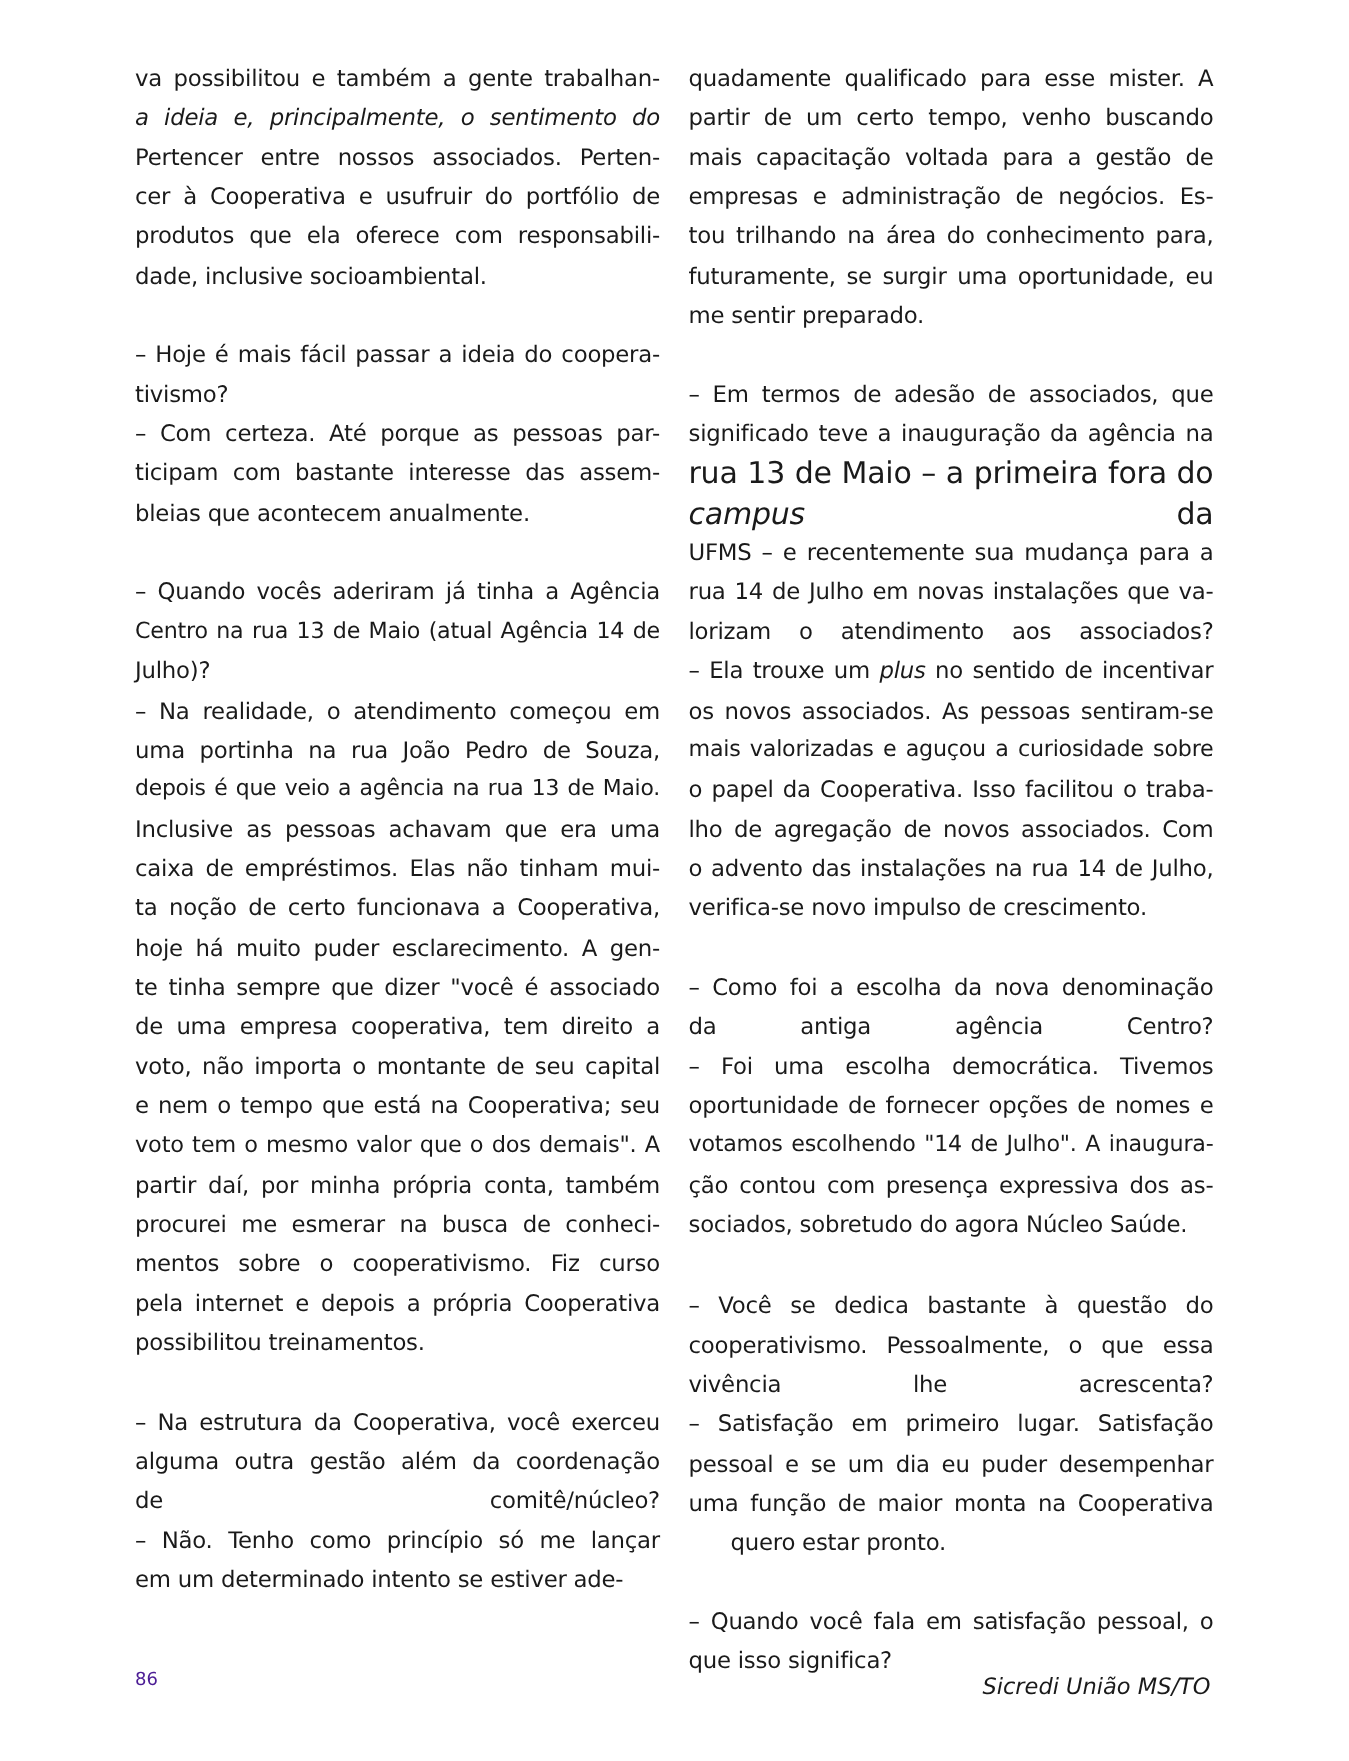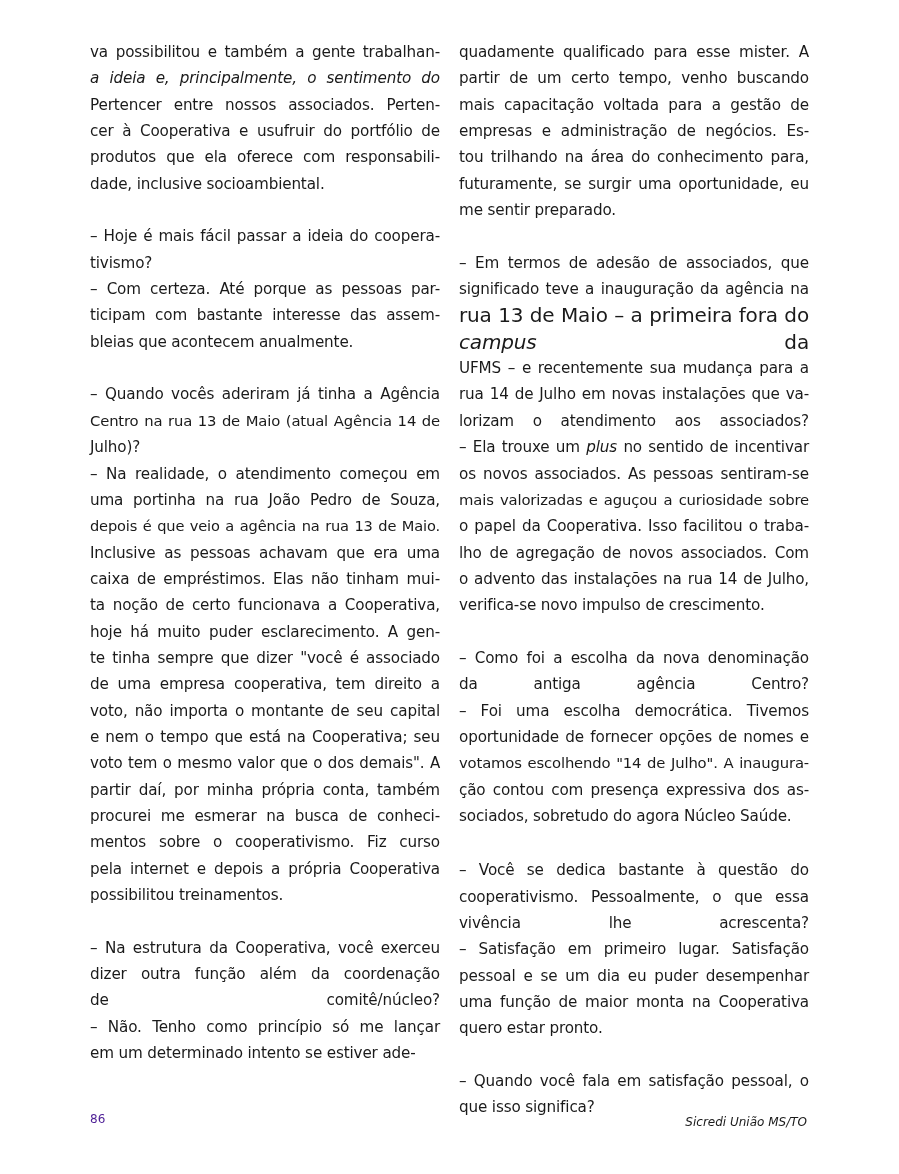--- a/index.html
+++ b/index.html
@@ -59,7 +59,7 @@
     </div>
     <div class="para">
       <span class="line-wrap" style="white-space: normal;">– Na estrutura da Cooperativa, você exerceu</span>
-      <span class="line-wrap" style="white-space: normal;">dizer outra função além da coordenação</span>
+      <span class="line-wrap" style="white-space: normal;">alguma outra gestão além da coordenação</span>
       <span class="line-wrap" style="white-space: normal;">de comitê/núcleo?</span>
       <span class="line-wrap" style="white-space: normal;">– Não. Tenho como princípio só me lançar</span>
       <span class="line-wrap last" style="white-space: normal;">em um determinado intento se estiver ade-</span>

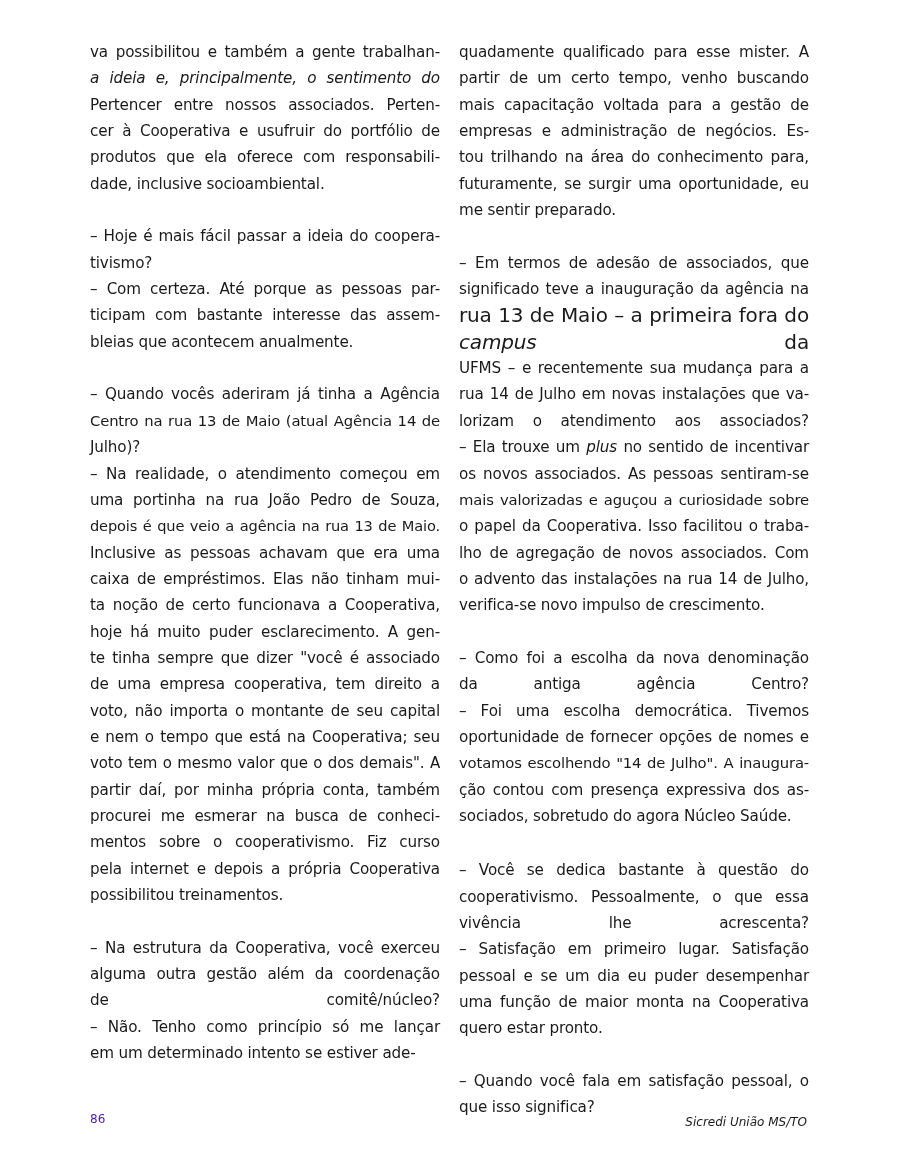--- a/index.html
+++ b/index.html
@@ -106,7 +106,7 @@
       <span class="line-wrap" style="white-space: normal;">– Satisfação em primeiro lugar. Satisfação</span>
       <span class="line-wrap" style="white-space: normal;">pessoal e se um dia eu puder desempenhar</span>
       <span class="line-wrap" style="white-space: normal;">uma função de maior monta na Cooperativa</span>
-      <span class="line-wrap last" style="white-space: normal;">quero estar pronto.</span>
+      <span class="line-wrap last" style="white-space: normal; margin-left: 28px;">quero estar pronto.</span>
     </div>
     <div class="para">
       <span class="line-wrap" style="white-space: normal;">– Quando você fala em satisfação pessoal, o</span>

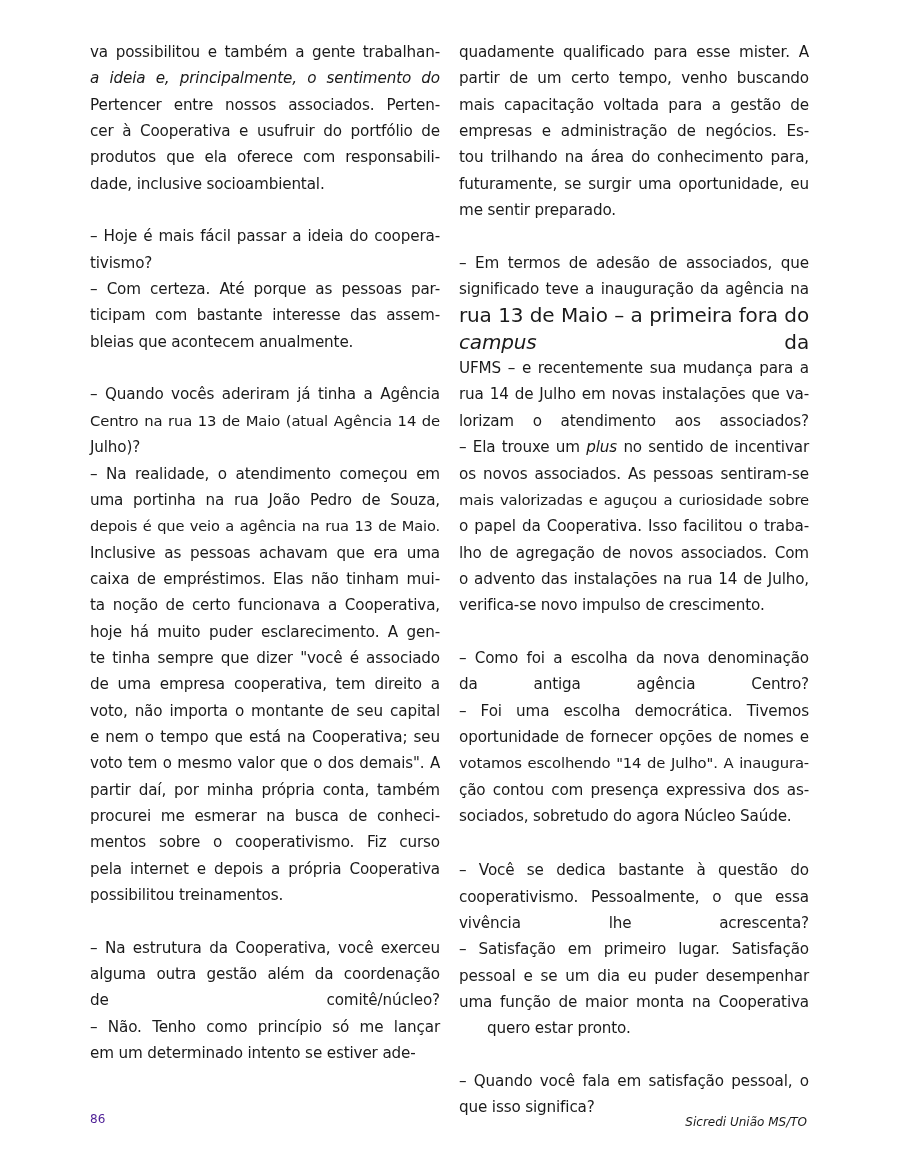--- a/index.html
+++ b/index.html
@@ -14,7 +14,7 @@
     .line-wrap.last { text-align-last: left; }
     em { font-style: italic; }
     .footer-page { position: absolute; left: 90px; top: 1112px; font-size: 12px; color: #4c1d95; }
-    .footer-pub { position: absolute; right: 92px; top: 1115px; font-size: 12px; font-style: italic; color: #1a1a1a; }
+    .footer-pub { position: absolute; right: 92px; top: 1115px; font-size: 15px; font-style: italic; color: #1a1a1a; }
   </style>
 </head>
 <body>

